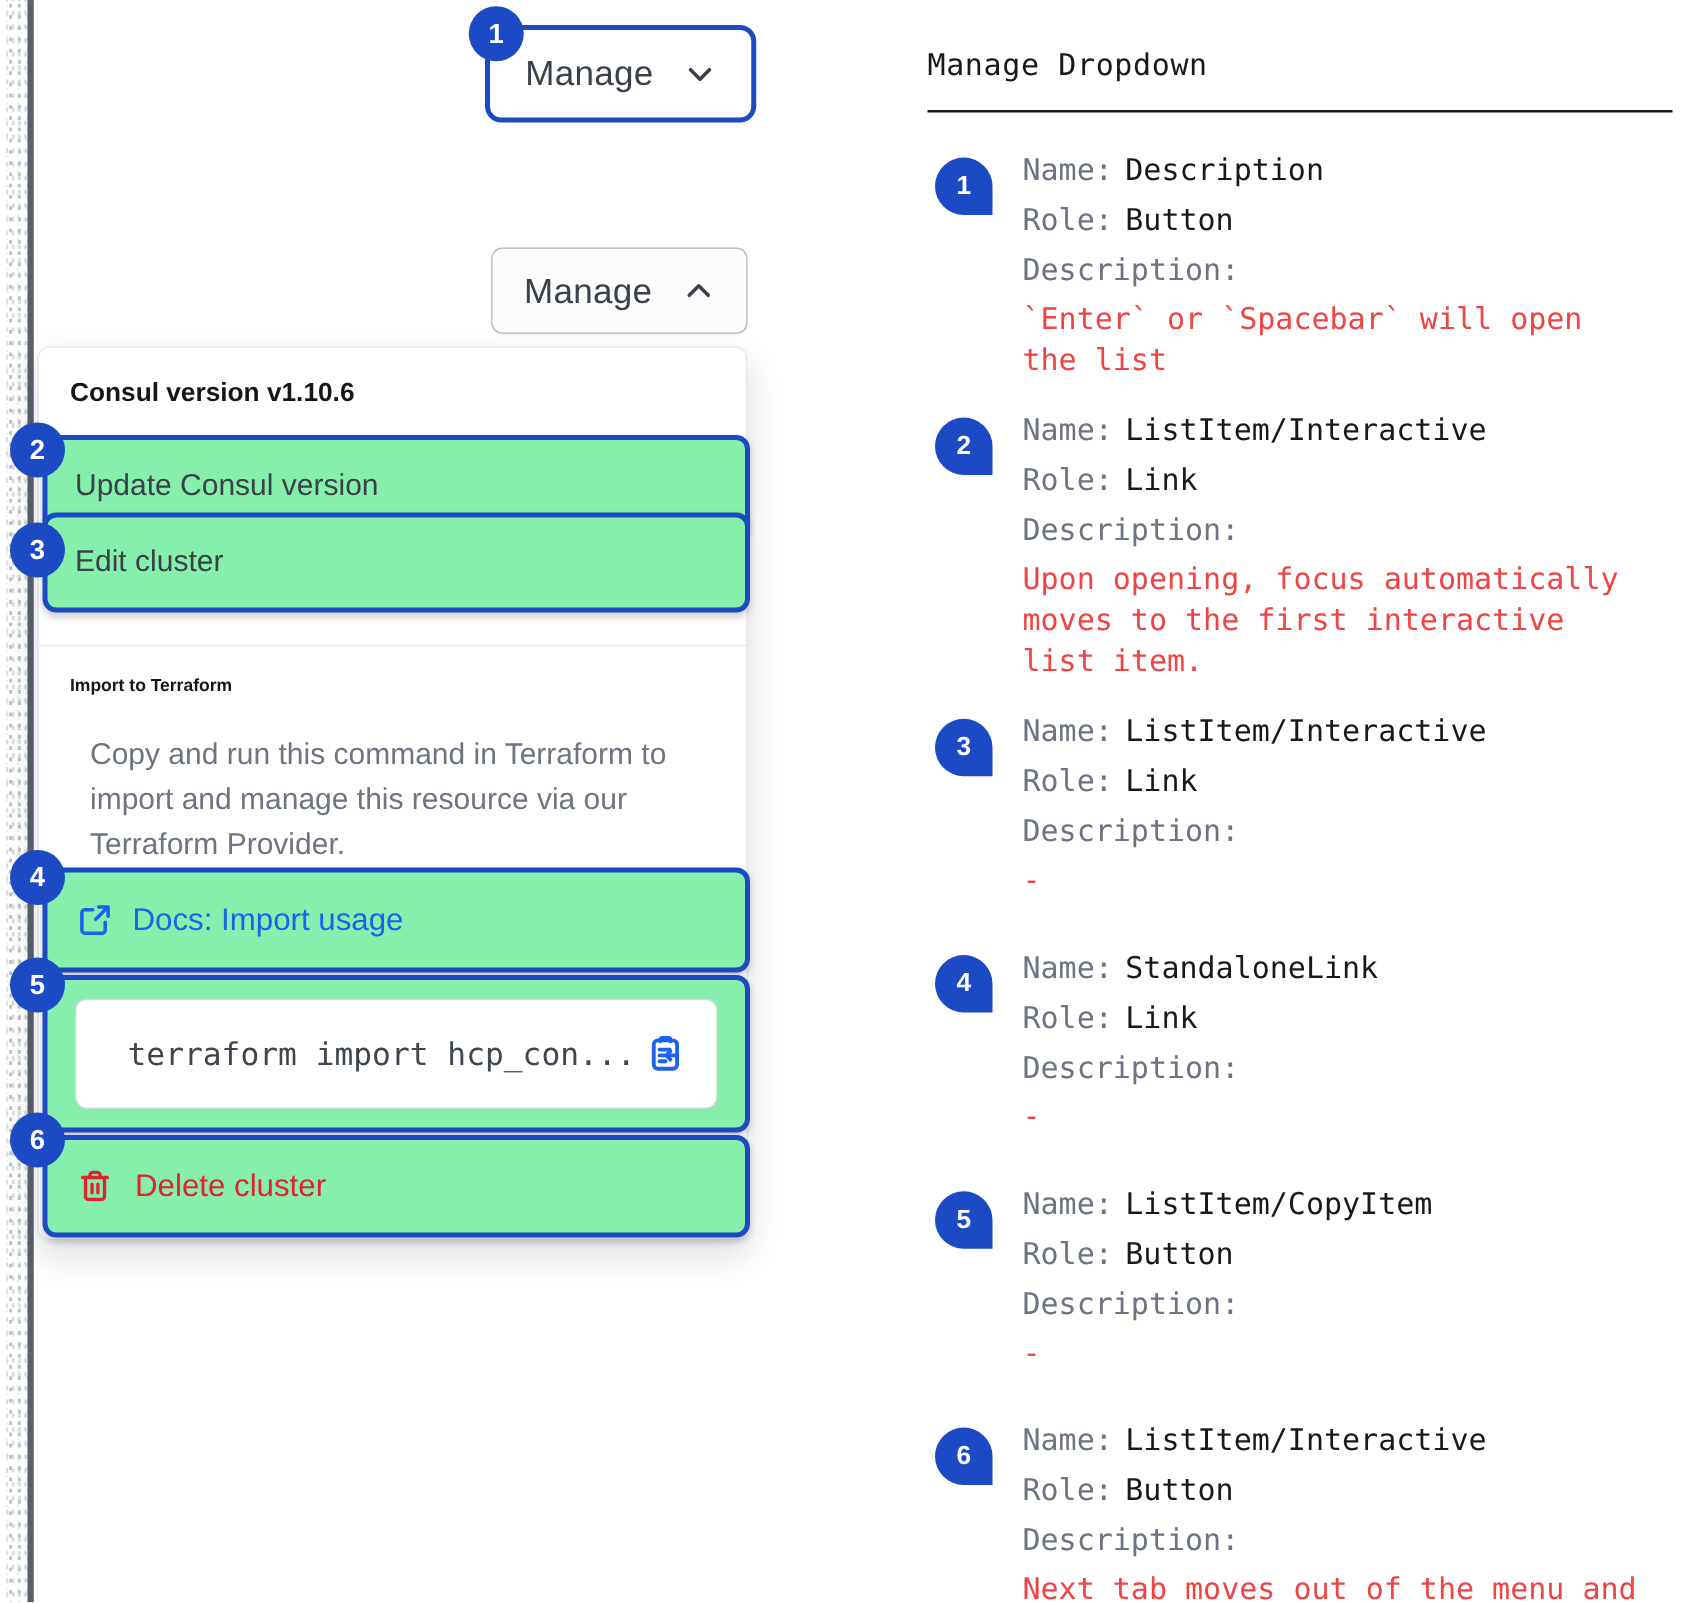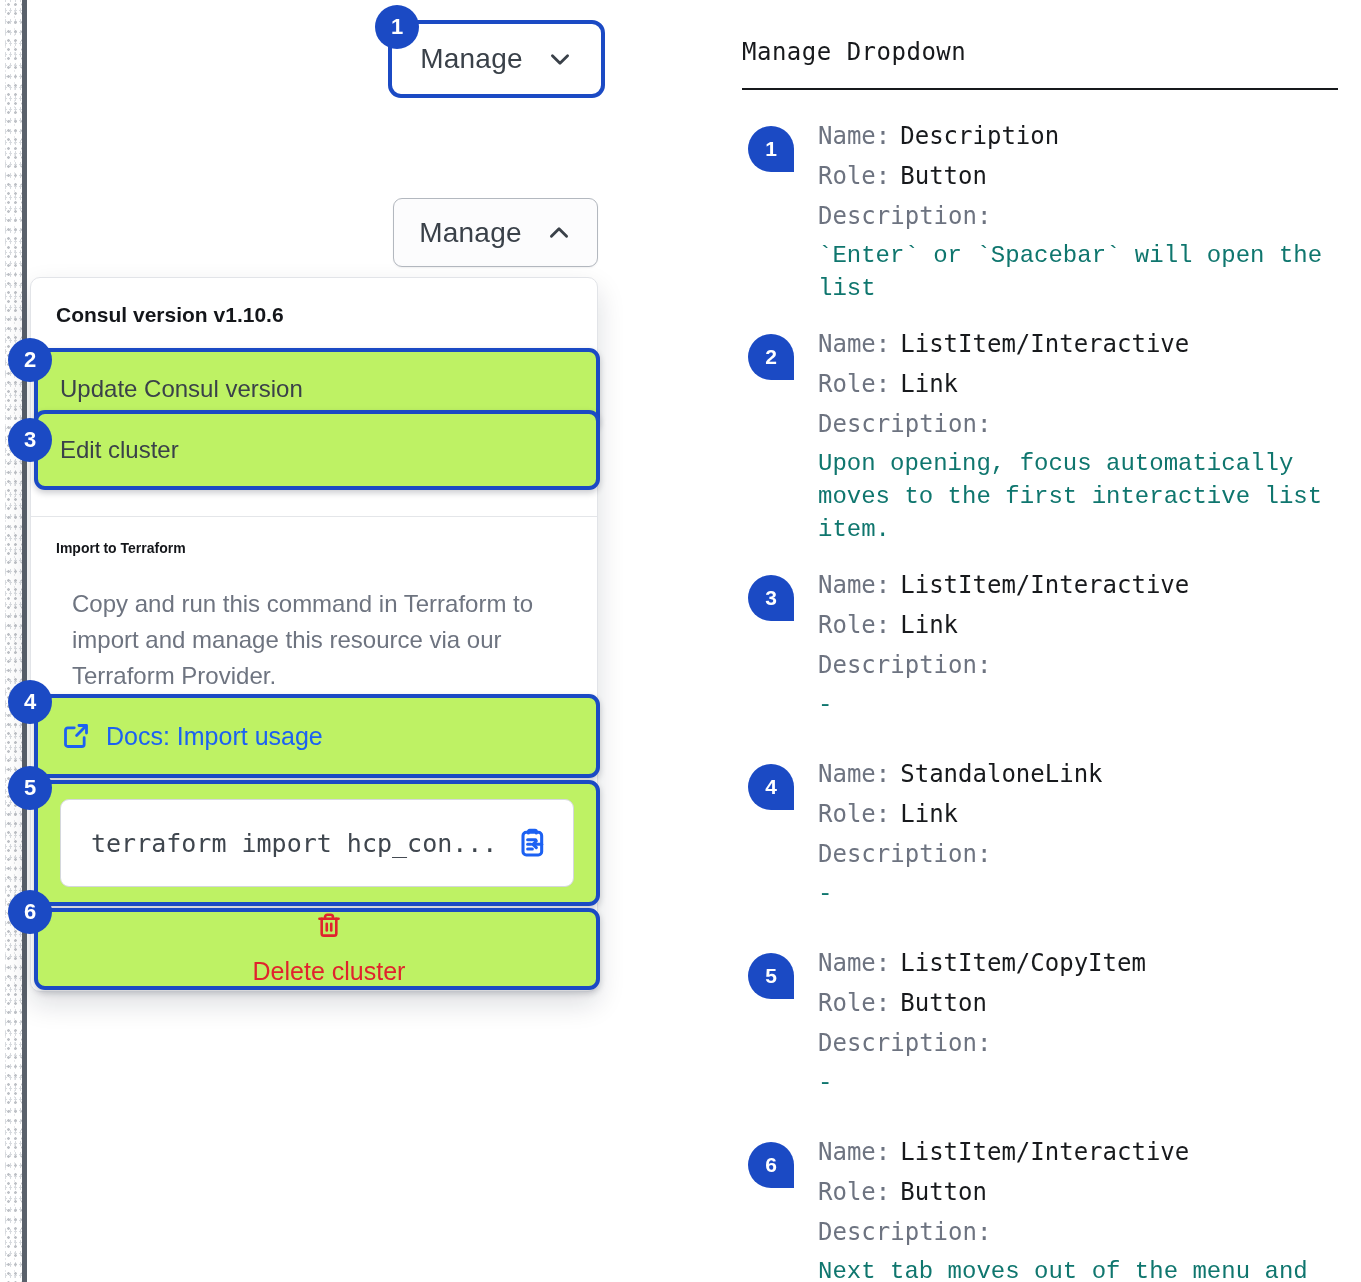--- a/index.html
+++ b/index.html
@@ -87,7 +87,7 @@
   .spec-row{font-size:24px;line-height:40px;white-space:nowrap;}
   .spec-key{color:#6d7380;}
   .spec-val{color:#17191c;font-weight:500;margin-left:10px;}
-  .spec-desc{font-size:24px;line-height:33px;color:#0f766e;width:505px;margin-top:3px;font-family:Liberation Mono, monospace;}
+  .spec-desc{font-size:24px;line-height:33px;color:#ef4444;width:505px;margin-top:3px;}
 </style>
 </head>
 <body>

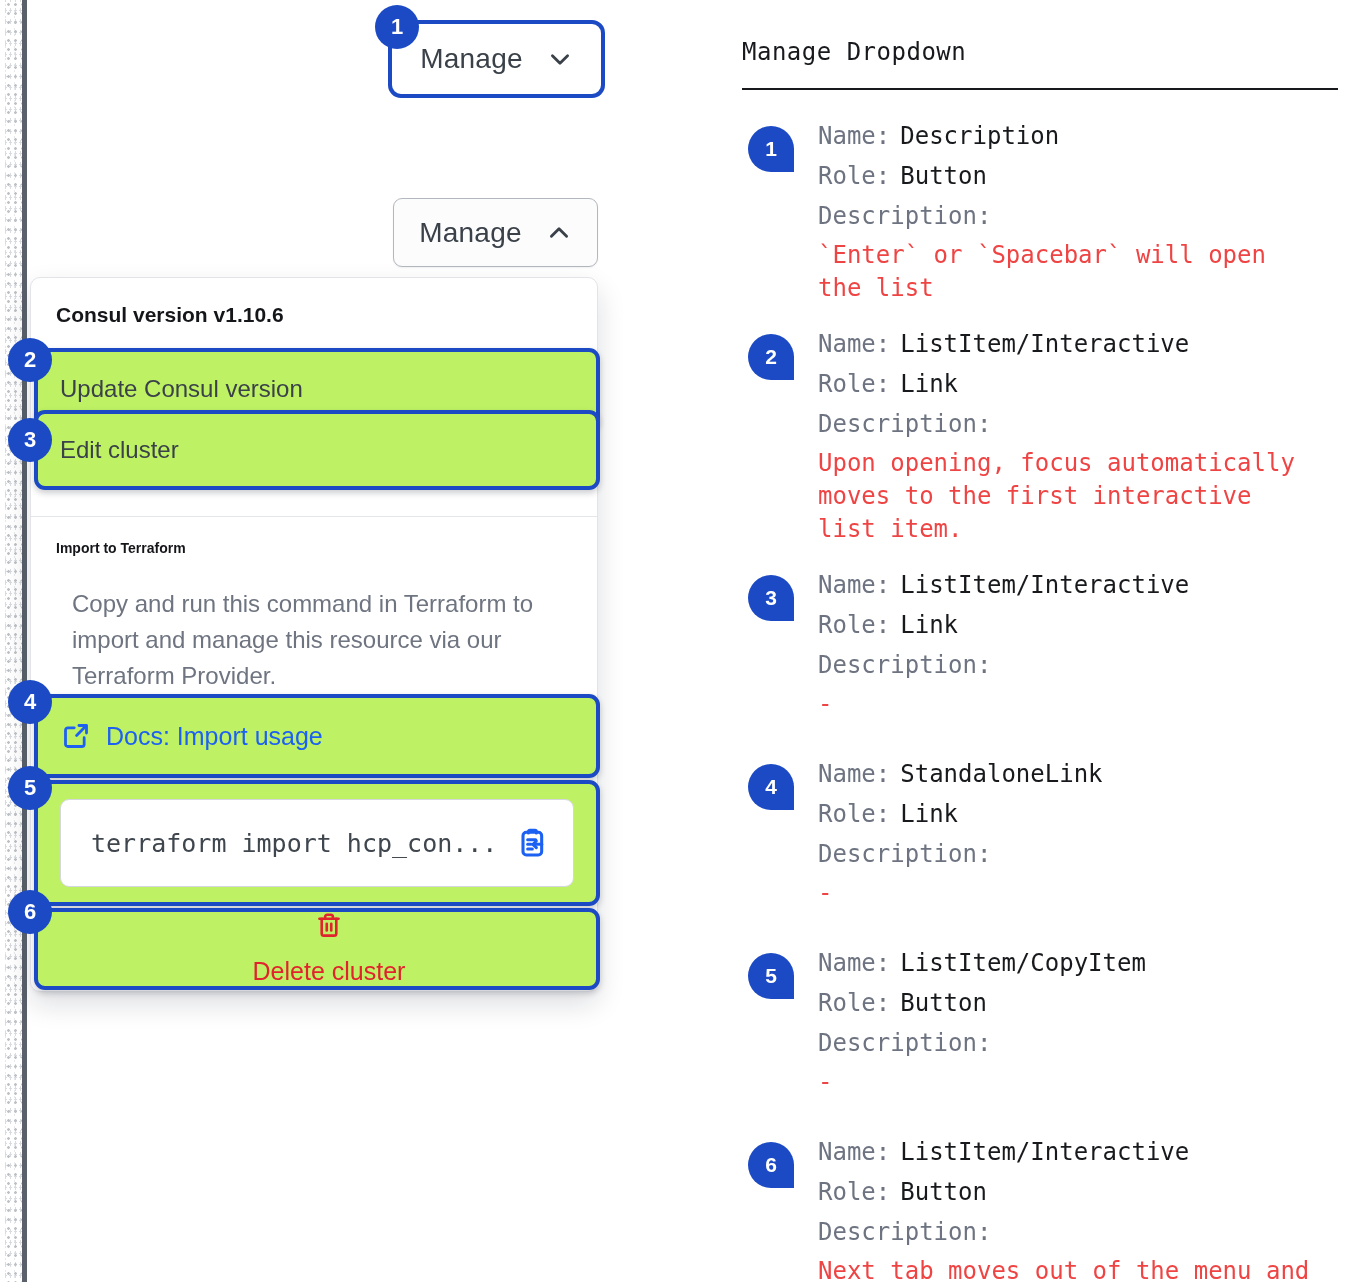--- a/index.html
+++ b/index.html
@@ -47,7 +47,7 @@
     color:#14161a;z-index:5;}
   .item-ring{position:absolute;left:34px;width:566px;border:4px solid #1b4ac4;
     border-radius:11px;box-sizing:border-box;display:flex;align-items:center;z-index:20;
-    box-shadow:0 3px 6px rgba(16,24,40,.22);background:#bef264;cursor:pointer;}
+    box-shadow:0 3px 6px rgba(16,24,40,.22);background:#86efac;cursor:pointer;}
   .ring-update{top:348px;height:81px;}
   .ring-edit{top:410px;height:80px;}
   .ring-docs{top:694px;height:84px;gap:16px;padding-left:24px;}

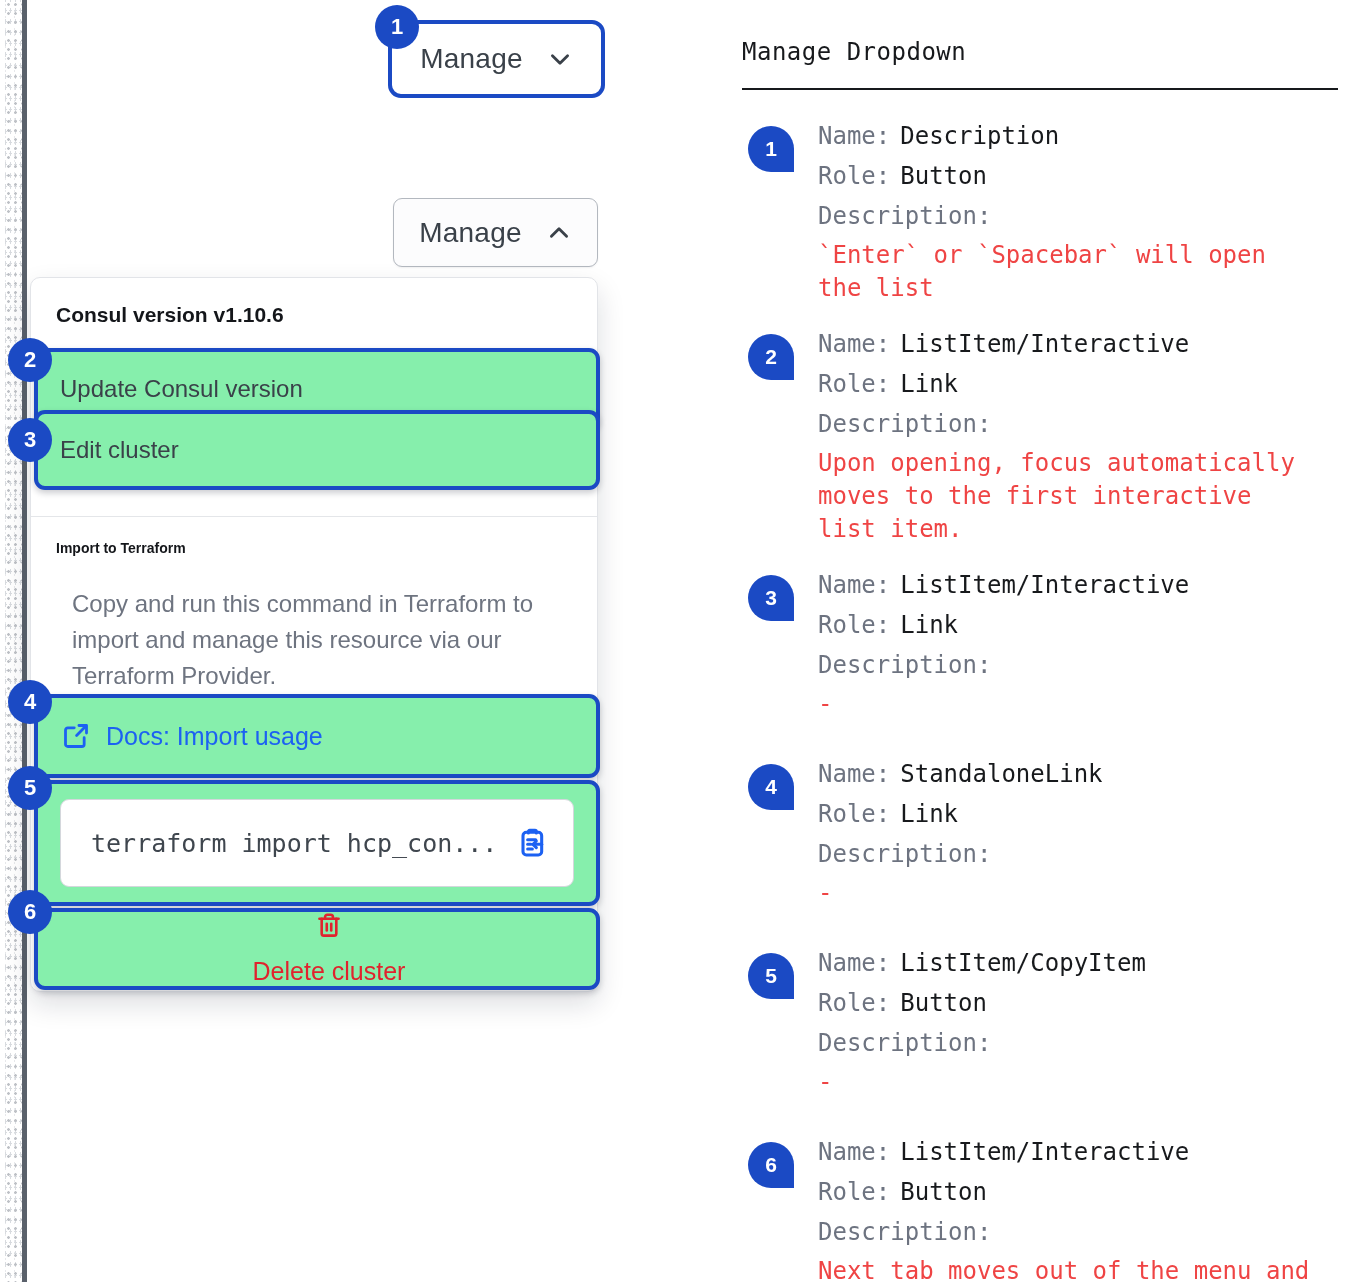--- a/index.html
+++ b/index.html
@@ -67,7 +67,7 @@
     border-radius:9px;box-sizing:border-box;display:flex;align-items:center;
     justify-content:space-between;padding:0 24px 0 30px;background:#fff;}
   .code-text{font-family:"DejaVu Sans Mono","Liberation Mono",monospace;font-size:25px;
-    color:#3f464e;white-space:nowrap;}
+    color:#3f464e;white-space:nowrap;margin-left:11px;}
   .clip-icon{width:32px;height:32px;stroke:#1c61f2;stroke-width:2.3;fill:none;
     stroke-linecap:round;stroke-linejoin:round;cursor:pointer;}
   .delete-label{font-size:25px;font-weight:500;color:#e0232d;}

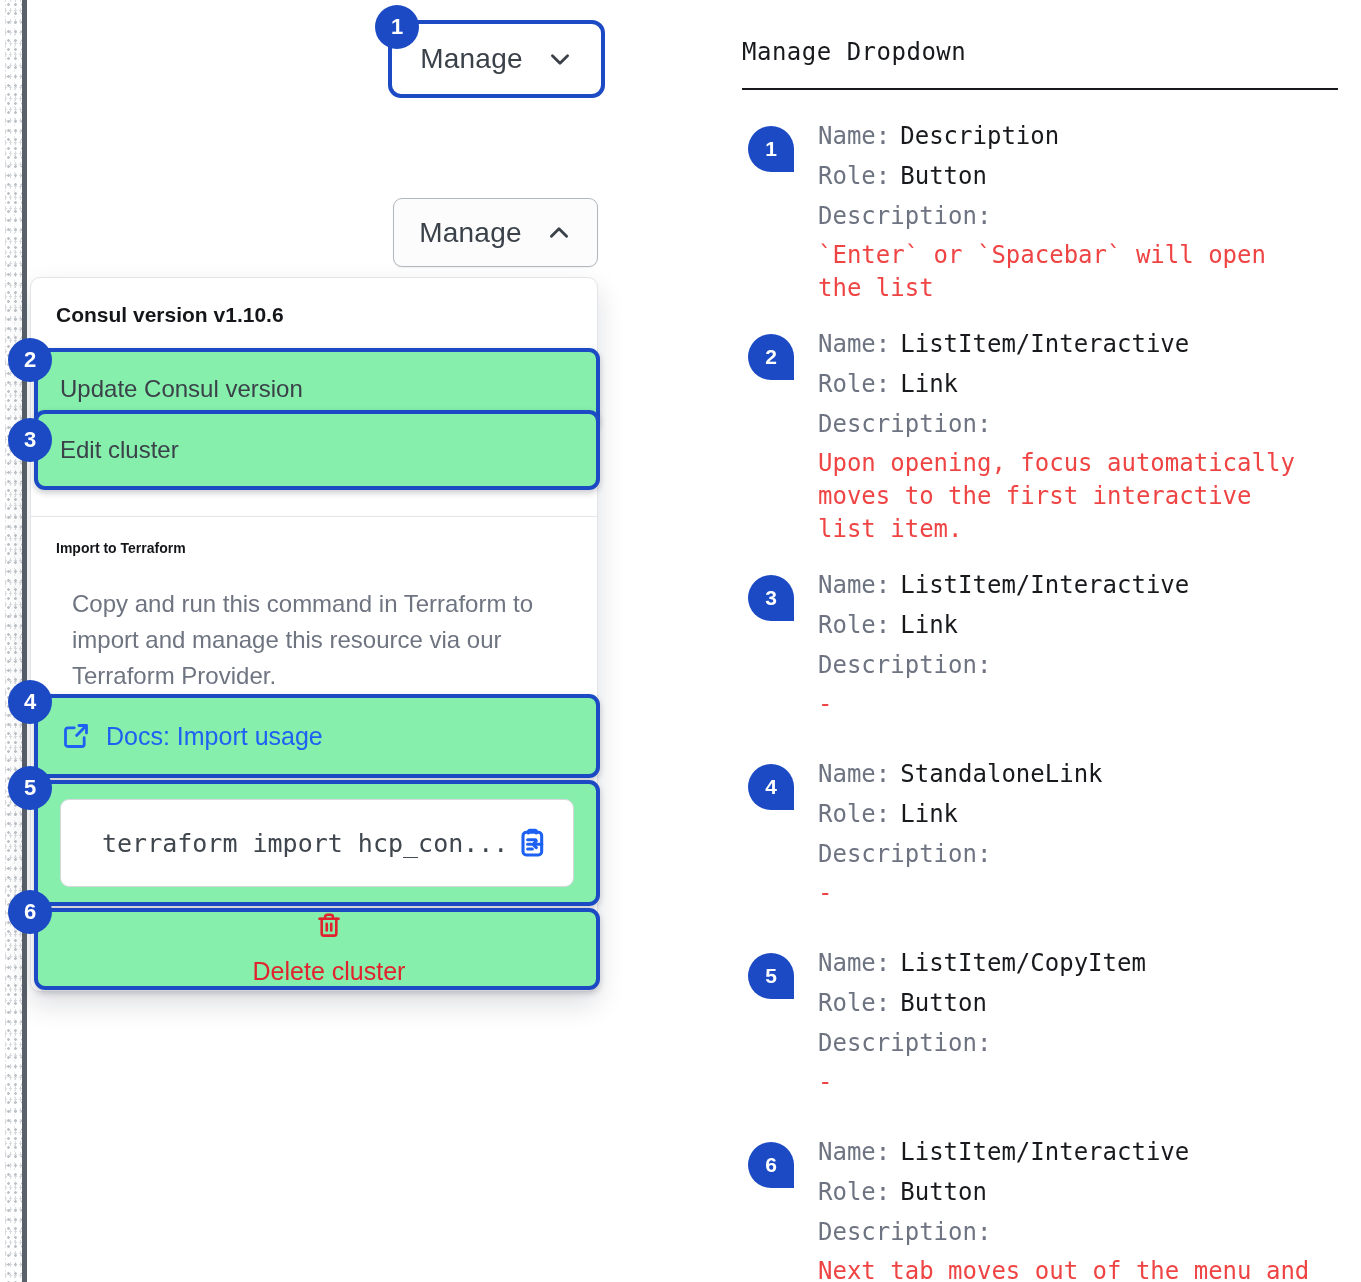--- a/index.html
+++ b/index.html
@@ -52,7 +52,7 @@
   .ring-edit{top:410px;height:80px;}
   .ring-docs{top:694px;height:84px;gap:16px;padding-left:24px;}
   .ring-code{top:780px;height:126px;}
-  .ring-delete{top:908px;height:82px;gap:18px;padding-left:24px;flex-direction:column;}
+  .ring-delete{top:908px;height:82px;gap:18px;padding-left:24px;}
   .menu-item-label{font-size:24px;color:#3a4149;padding-left:22px;}
   .section-divider{position:absolute;left:31px;top:516px;width:566px;height:1px;
     background:#e4e6e9;z-index:2;}

